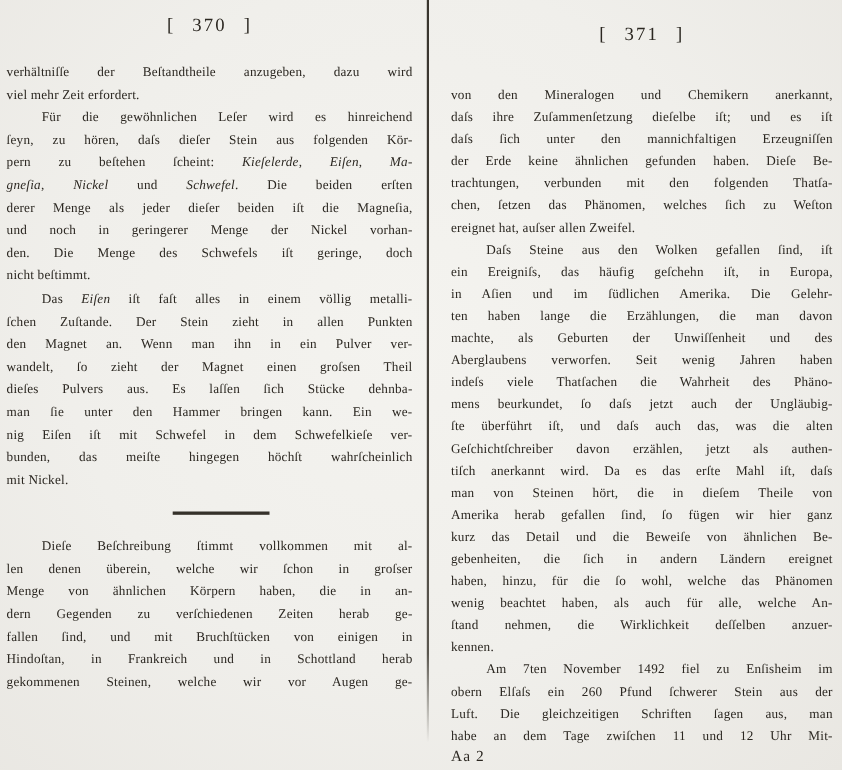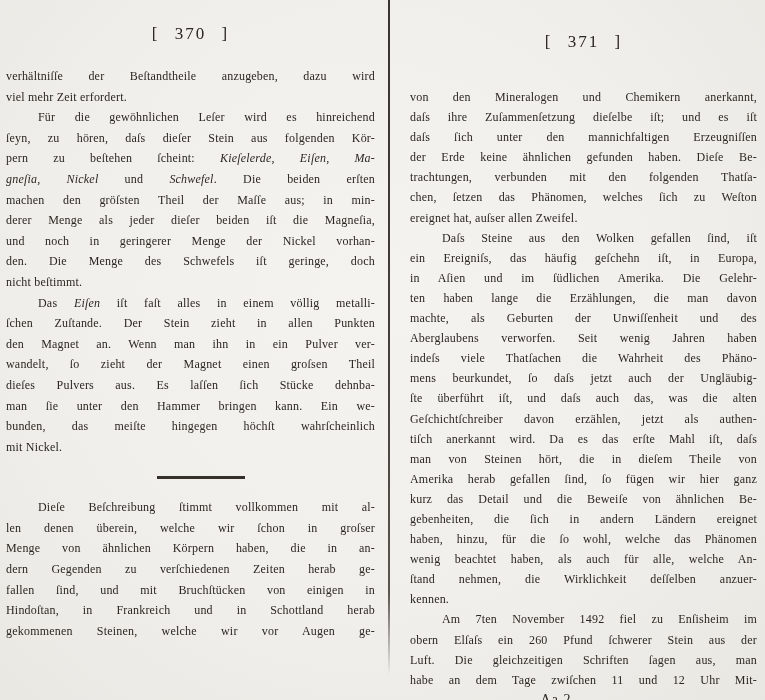--- a/index.html
+++ b/index.html
@@ -15,7 +15,7 @@
     background: radial-gradient(ellipse at 48% 42%, #f4f3ef 0%, #f0efeb 55%, #e9e7e2 100%);
     color: var(--ink, #2b2721);
   }
-  .page { position: absolute; top: 11px; box-sizing: border-box; }
+  .page { position: absolute; top: 0; box-sizing: border-box; }
   .page-left  { left: 6px;   width: 369px; padding-top: 12px; }
   .page-right { left: 410px; width: 347px; padding-top: 20px; }
 

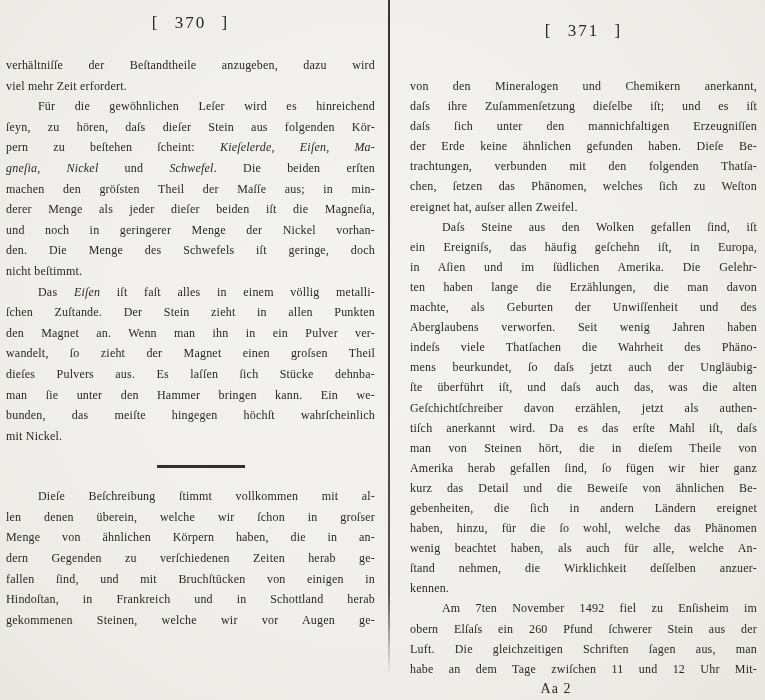--- a/index.html
+++ b/index.html
@@ -82,7 +82,6 @@
         <div class="line">ſeyn, zu hören, daſs dieſer Stein aus folgenden Kör-</div>
         <div class="line">pern zu beſtehen ſcheint: <i>Kieſelerde</i>, <i>Eiſen</i>, <i>Ma-</i></div>
         <div class="line"><i>gneſia</i>, <i>Nickel</i> und <i>Schwefel</i>. Die beiden erſten</div>
-        <div class="line">machen den gröſsten Theil der Maſſe aus; in min-</div>
         <div class="line">derer Menge als jeder dieſer beiden iſt die Magneſia,</div>
         <div class="line">und noch in geringerer Menge der Nickel vorhan-</div>
         <div class="line">den. Die Menge des Schwefels iſt geringe, doch</div>

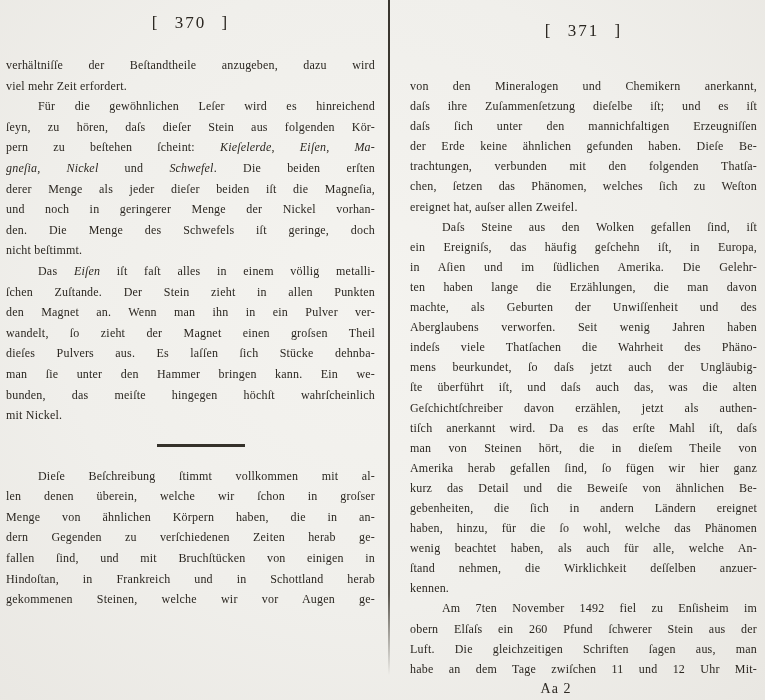--- a/index.html
+++ b/index.html
@@ -92,6 +92,7 @@
         <div class="line">wandelt, ſo zieht der Magnet einen groſsen Theil</div>
         <div class="line">dieſes Pulvers aus. Es laſſen ſich Stücke dehnba-</div>
         <div class="line">man ſie unter den Hammer bringen kann. Ein we-</div>
+        <div class="line">nig Eiſen iſt mit Schwefel in dem Schwefelkieſe ver-</div>
         <div class="line">bunden, das meiſte hingegen höchſt wahrſcheinlich</div>
         <div class="line end">mit Nickel.</div>
         <div class="sep">

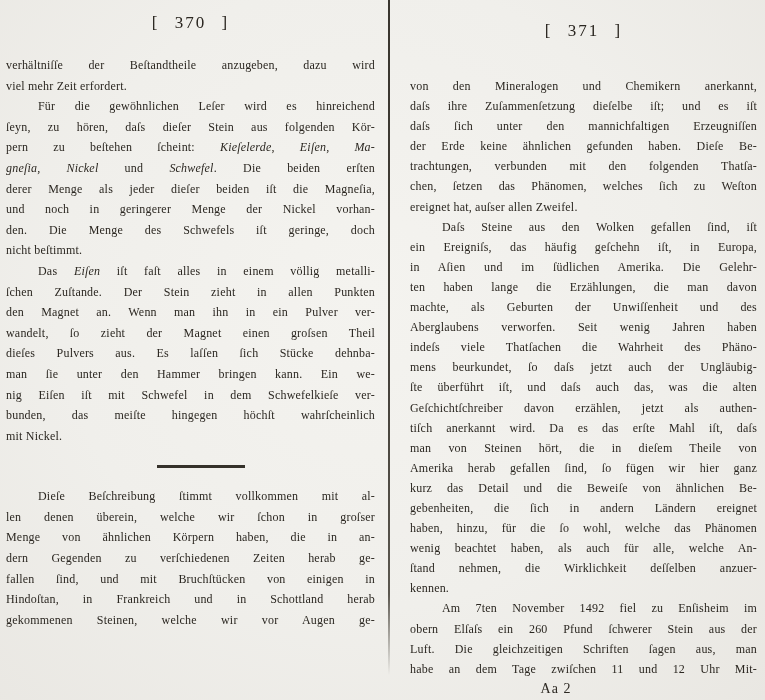--- a/index.html
+++ b/index.html
@@ -63,7 +63,7 @@
   .signature {
     font-size: 14px;
     line-height: 20px;
-    text-align: center;
+    text-align: left;
     padding-right: 55px;
     letter-spacing: 1px;
   }

